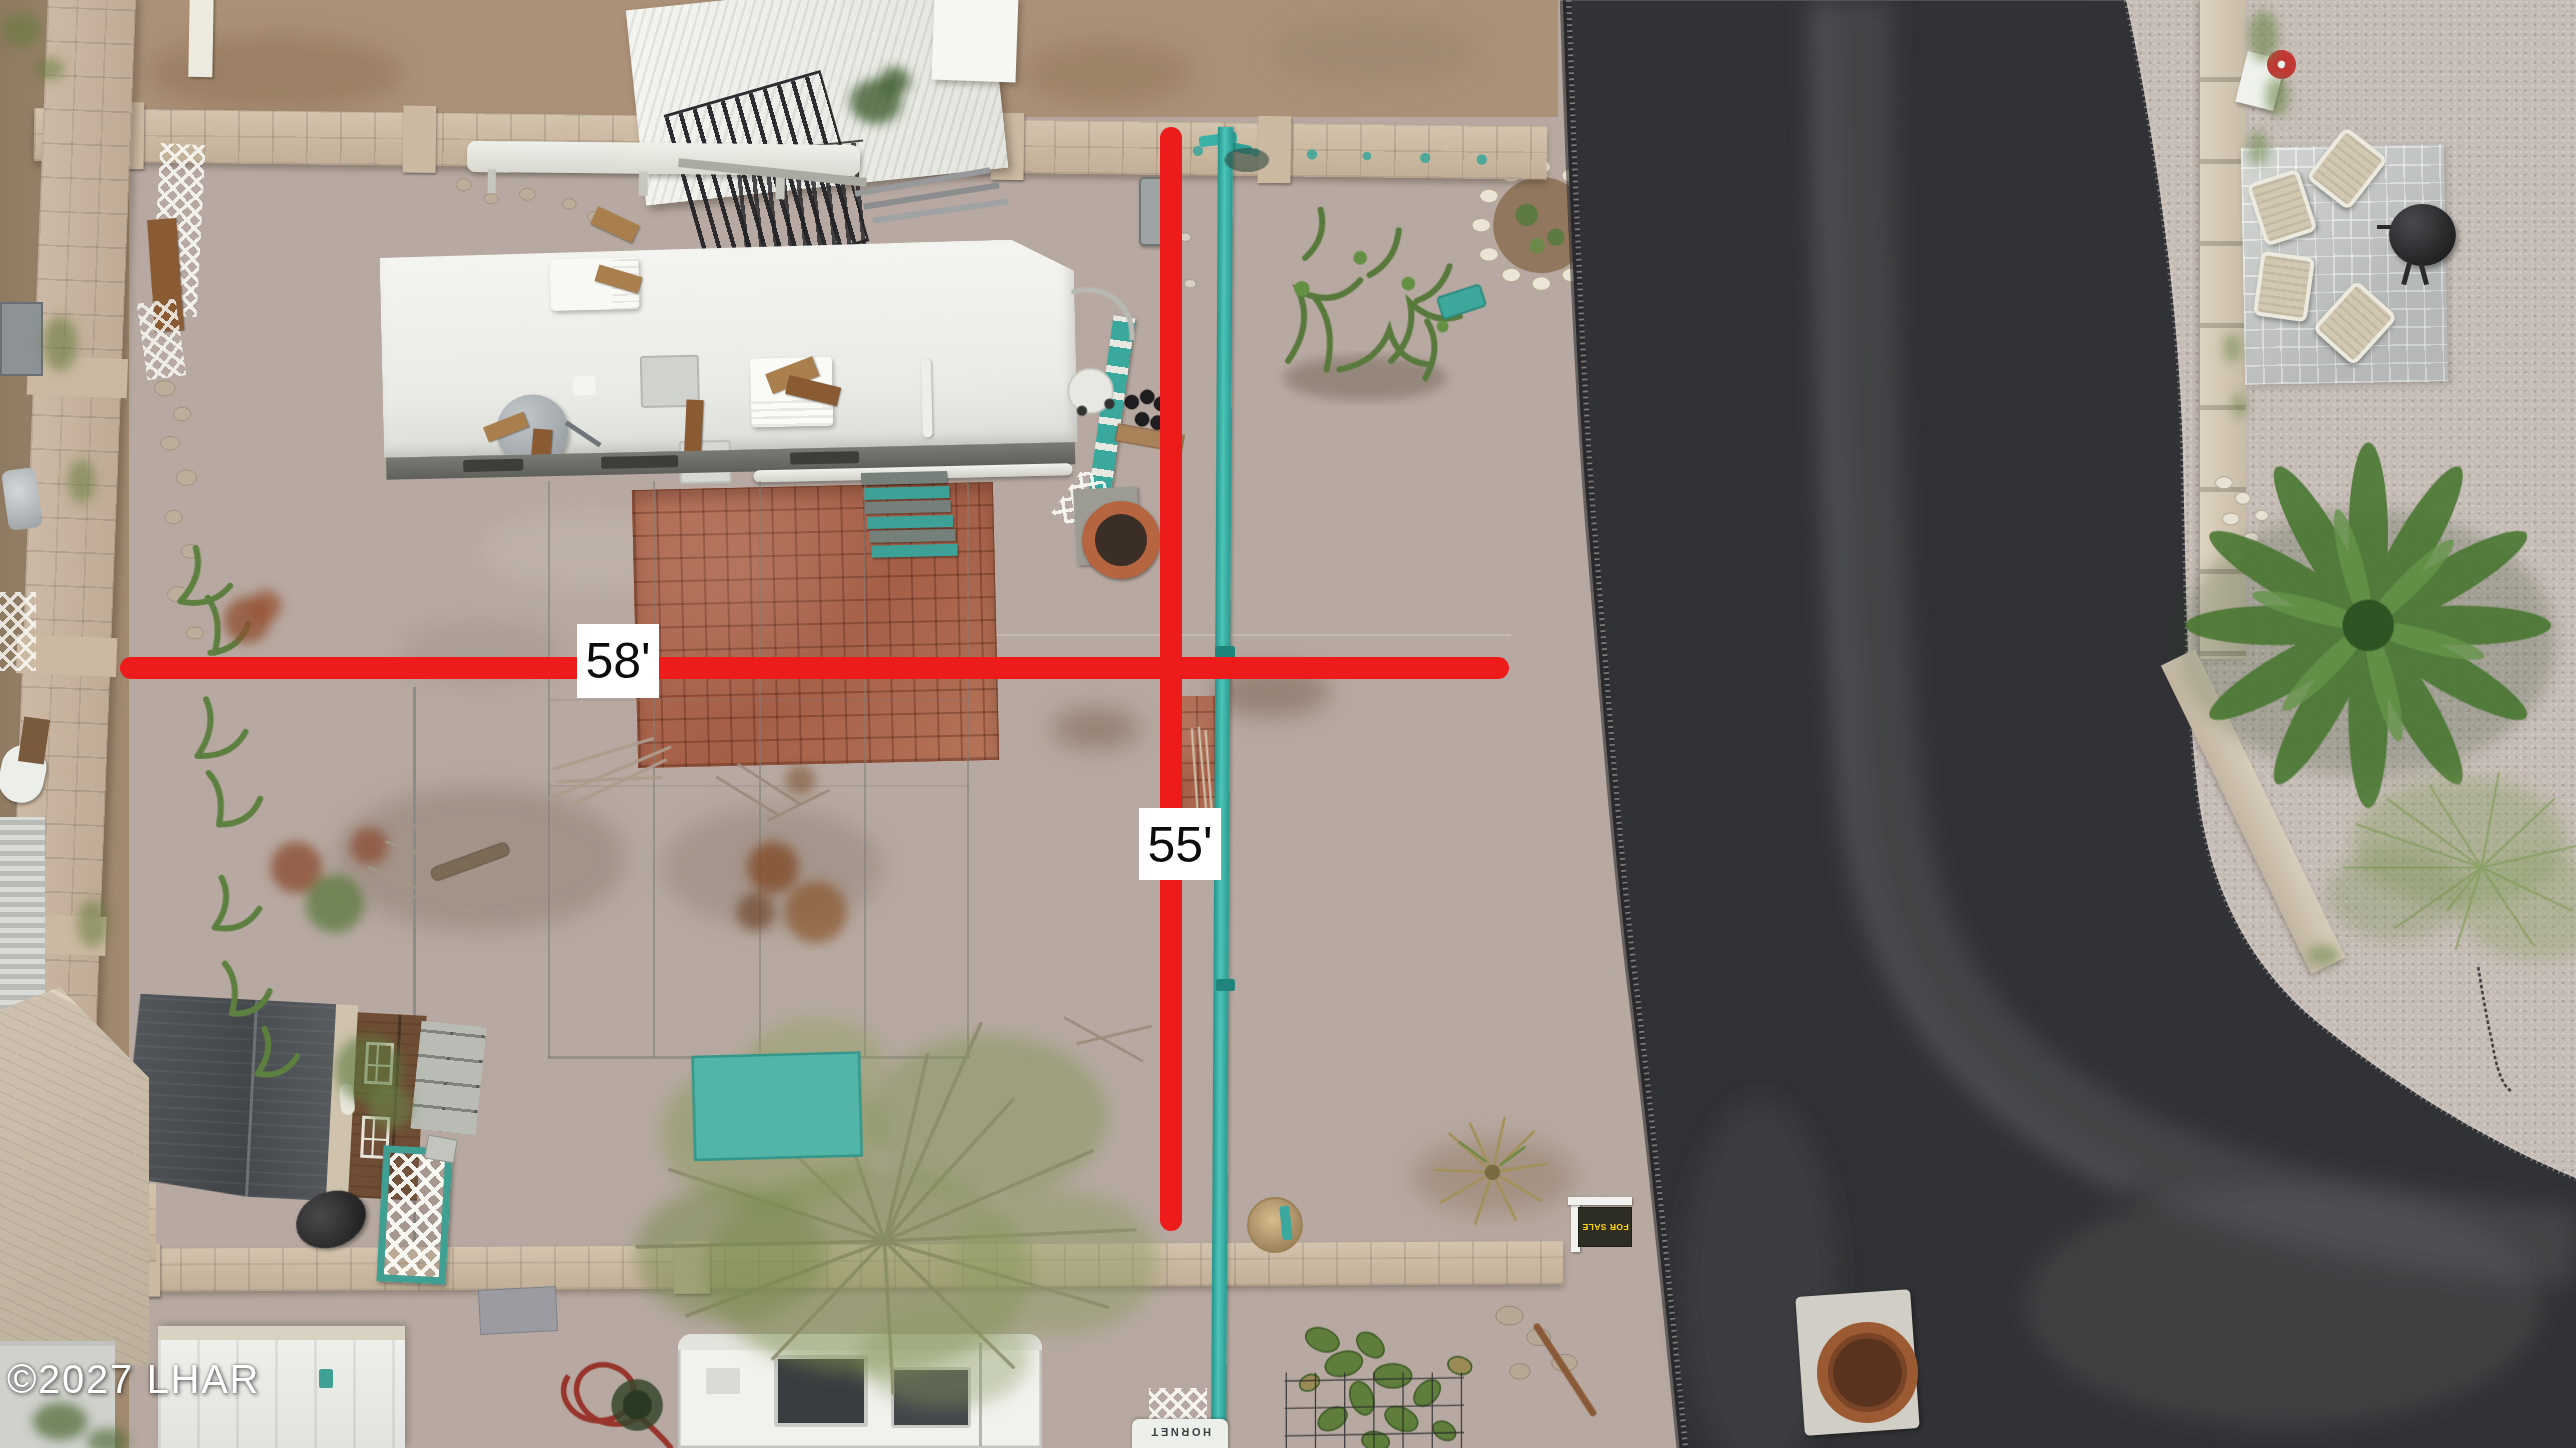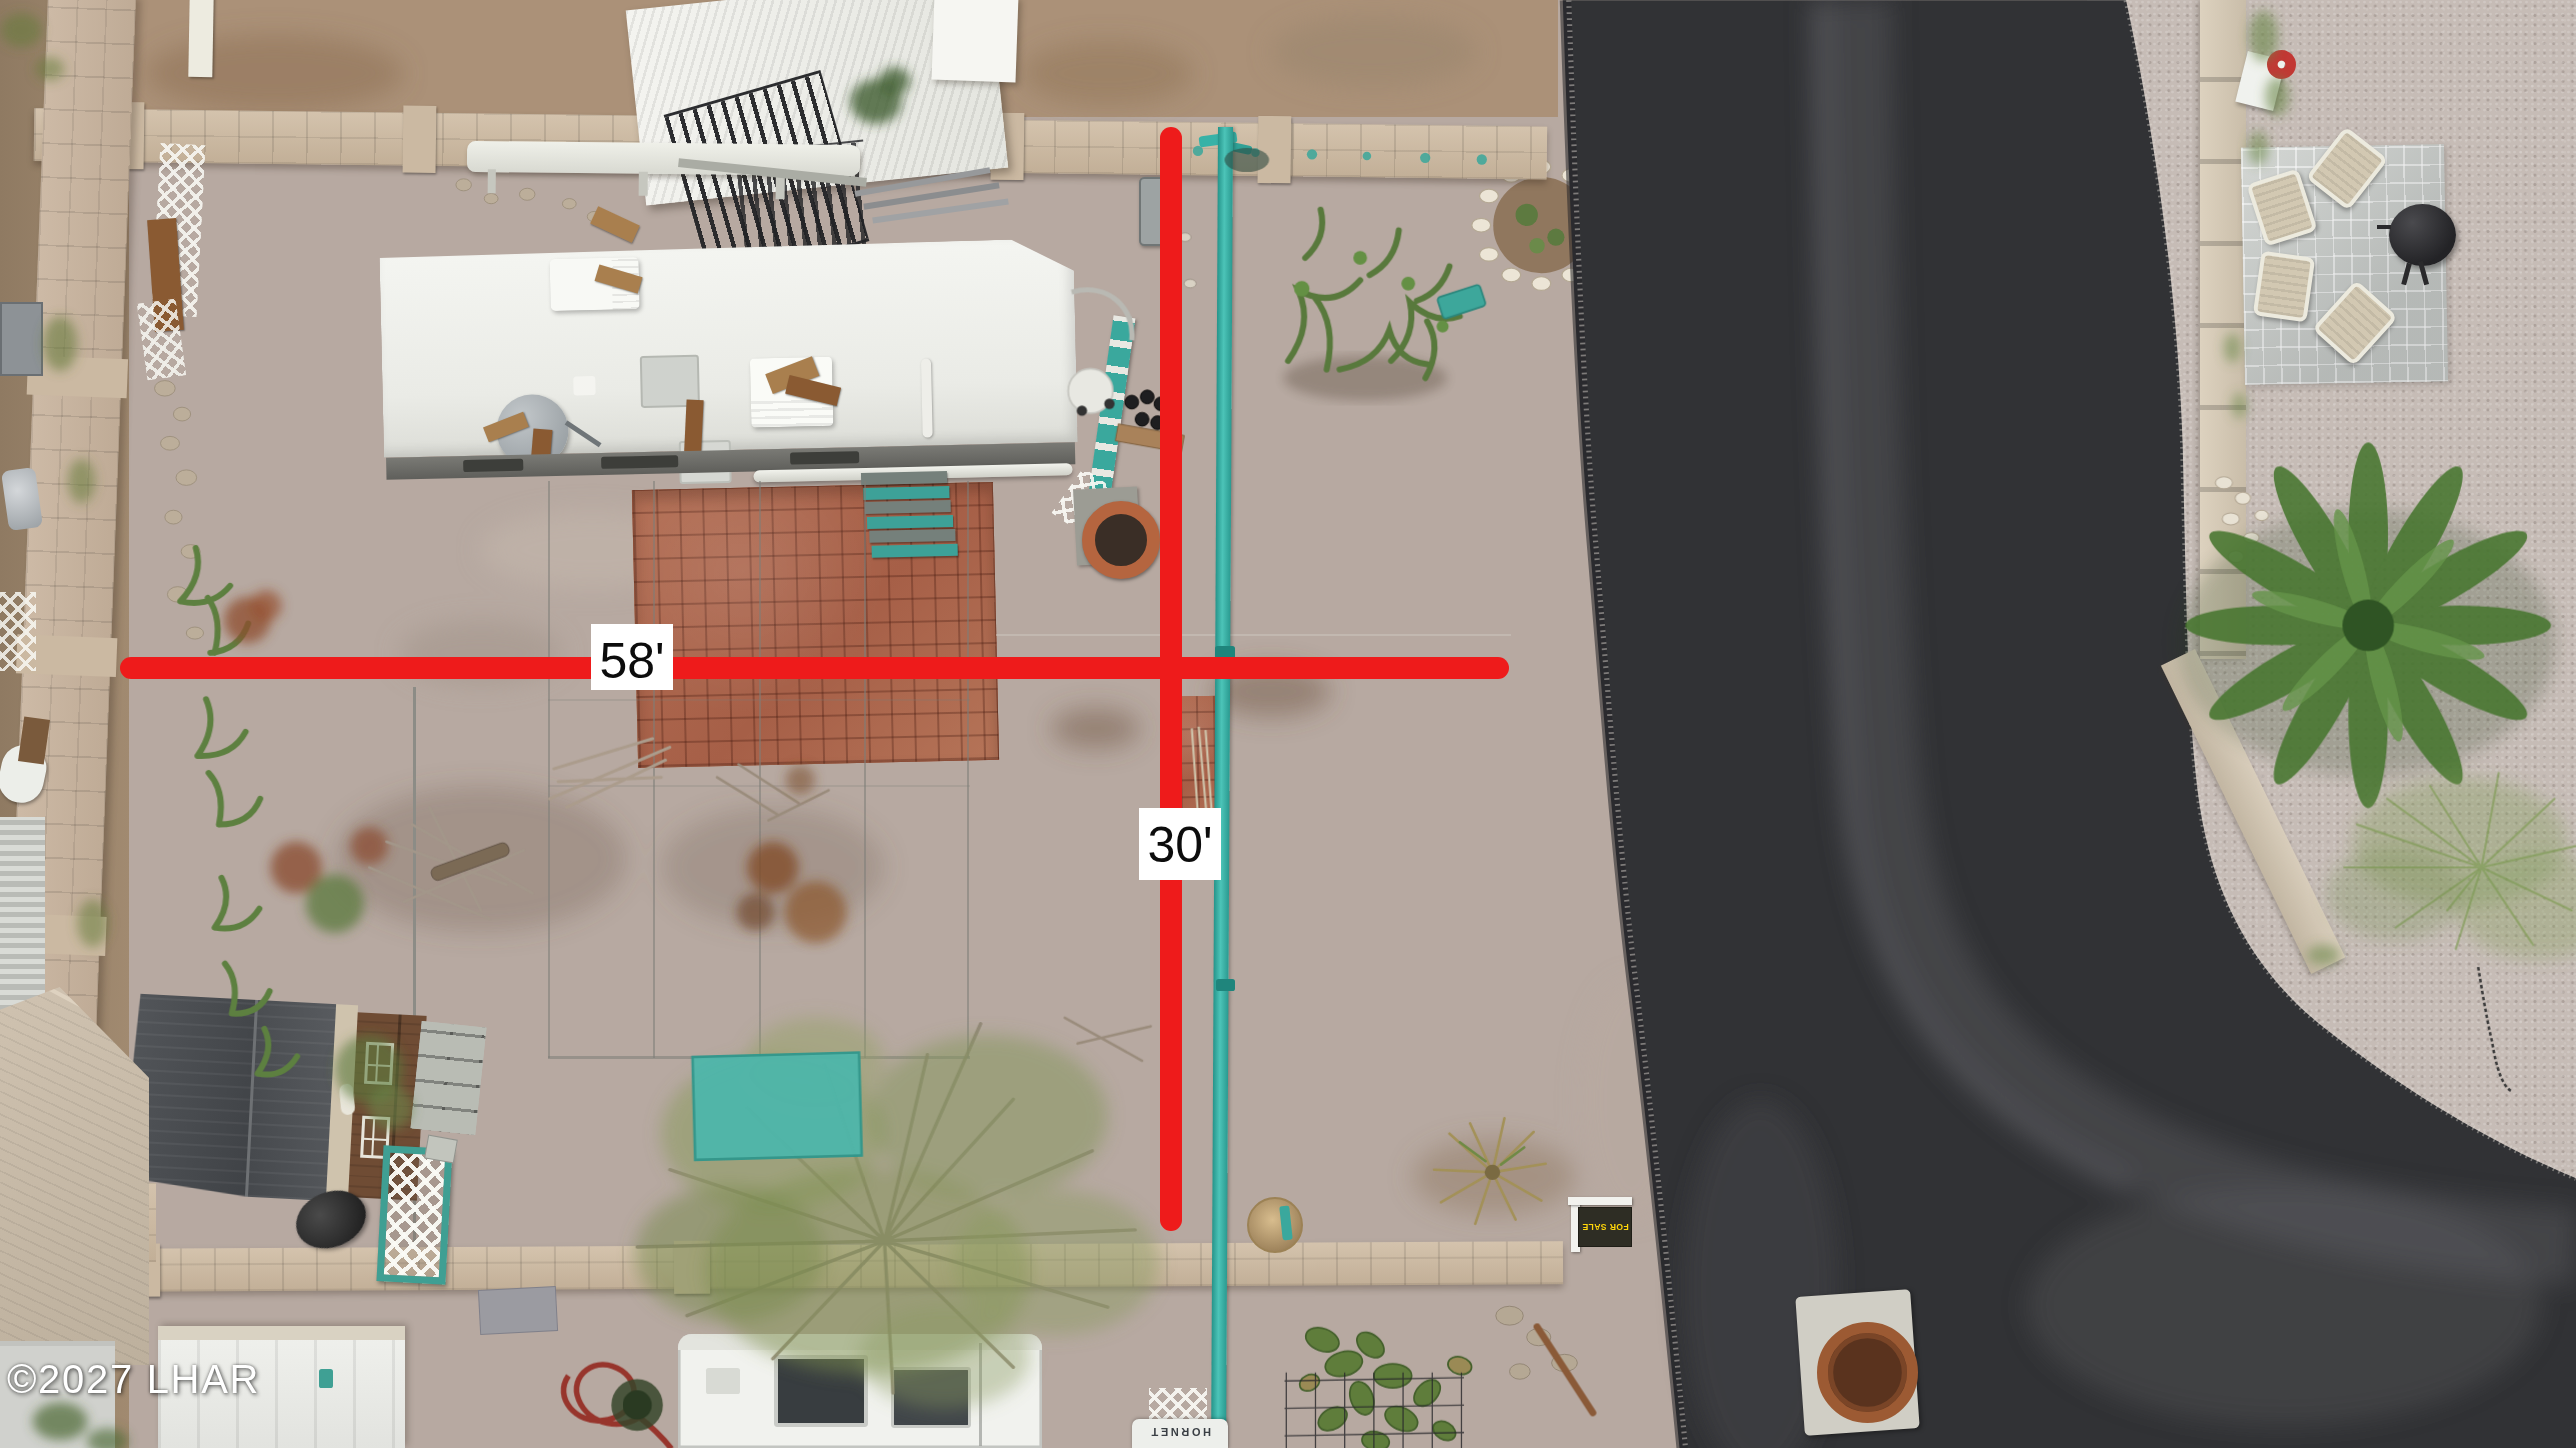--- a/index.html
+++ b/index.html
@@ -567,7 +567,7 @@
 
   <div class="a redline" style="left:120px;top:657px;width:1389px;height:22px;"></div>
   <div class="a redline" style="left:1160px;top:127px;width:22px;height:1104px;"></div>
-  <div class="a mlabel" style="left:591px;top:624px;width:82px;height:66px;">58'</div>
+  <div class="a mlabel" style="left:577px;top:624px;width:82px;height:74px;">58'</div>
   <div class="a mlabel" style="left:1139px;top:808px;width:82px;height:72px;">30'</div>
 
   <div class="a wm" style="left:6.9px;top:1357px;">©2027 LHAR</div>

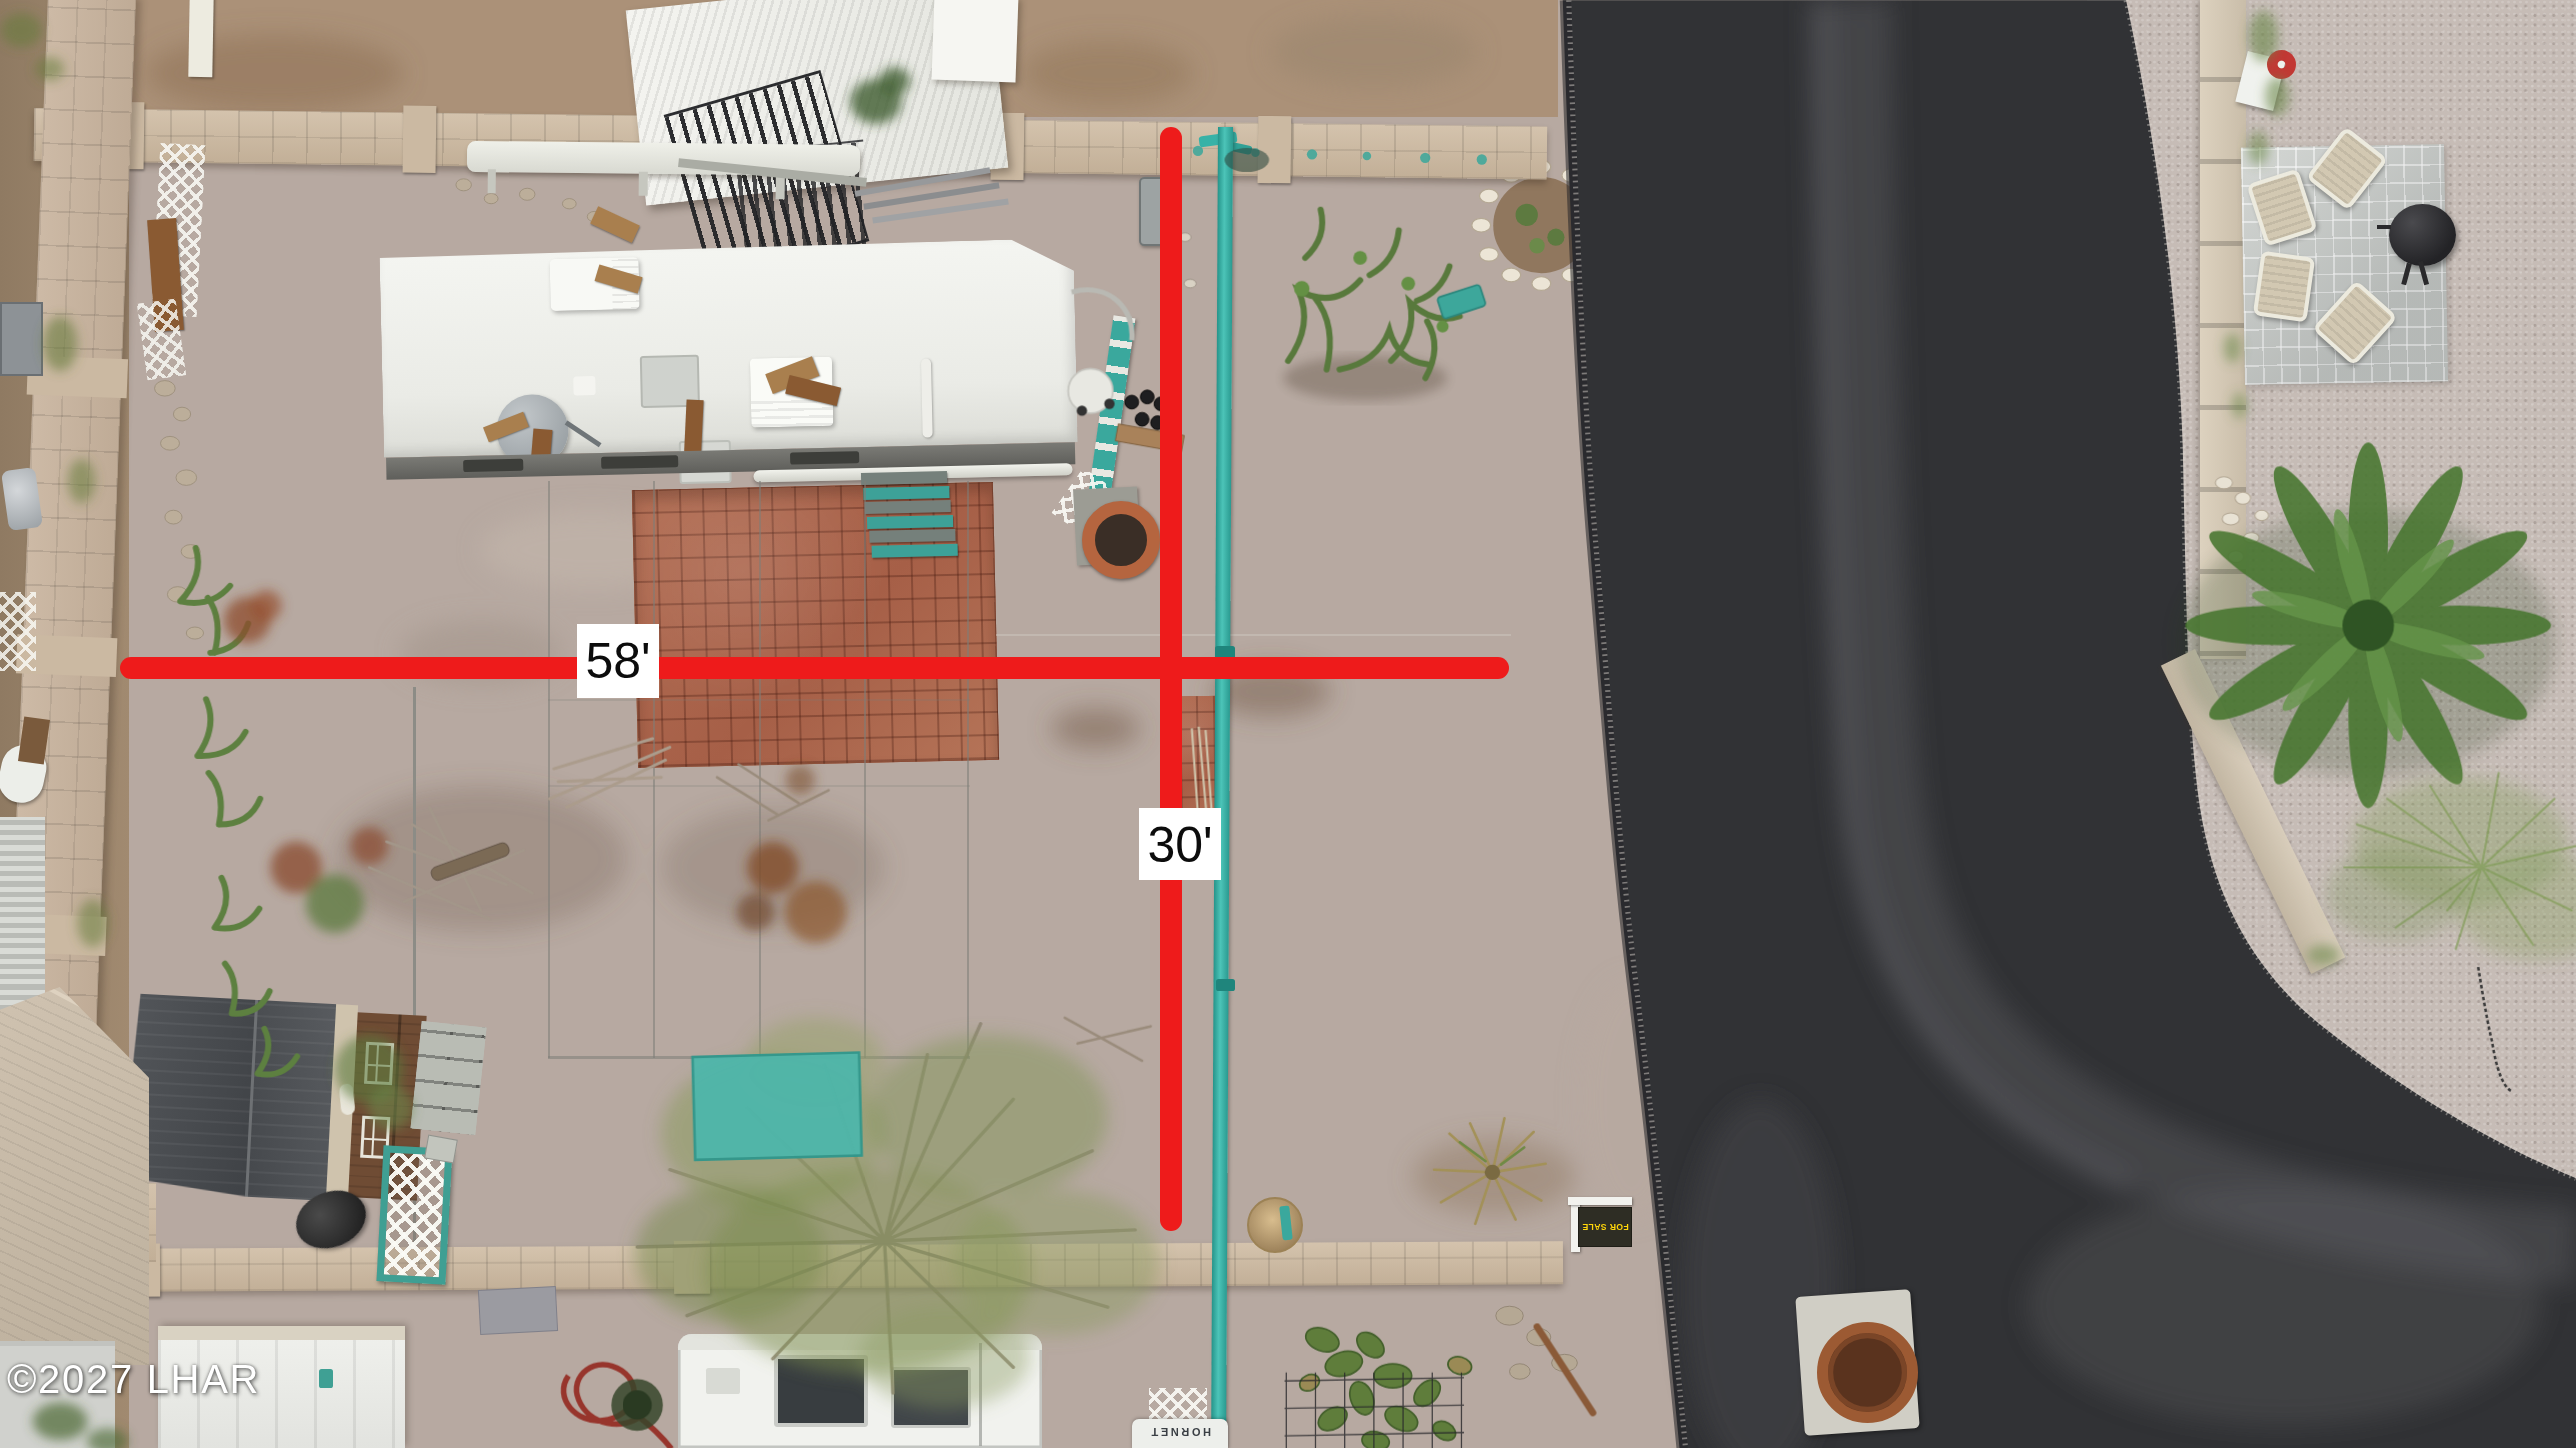--- a/index.html
+++ b/index.html
@@ -568,7 +568,7 @@
   <div class="a redline" style="left:120px;top:657px;width:1389px;height:22px;"></div>
   <div class="a redline" style="left:1160px;top:127px;width:22px;height:1104px;"></div>
   <div class="a mlabel" style="left:577px;top:624px;width:82px;height:74px;">58'</div>
-  <div class="a mlabel" style="left:1139px;top:808px;width:82px;height:72px;">30'</div>
+  <div class="a mlabel" style="left:1139px;top:808px;width:82px;height:72px;">55'</div>
 
   <div class="a wm" style="left:6.9px;top:1357px;">©2027 LHAR</div>
 

